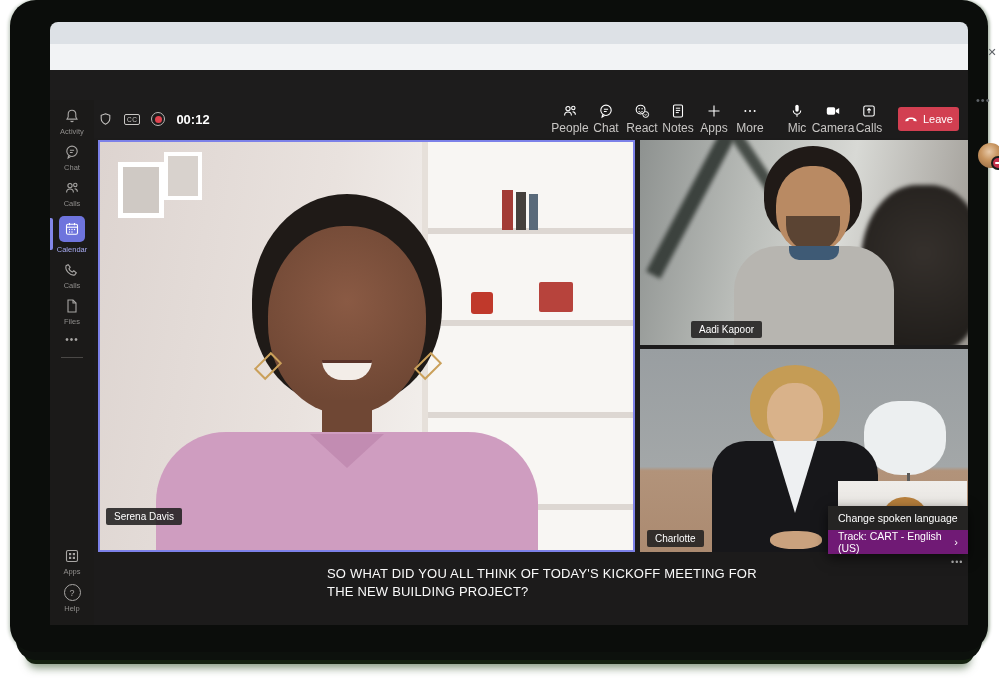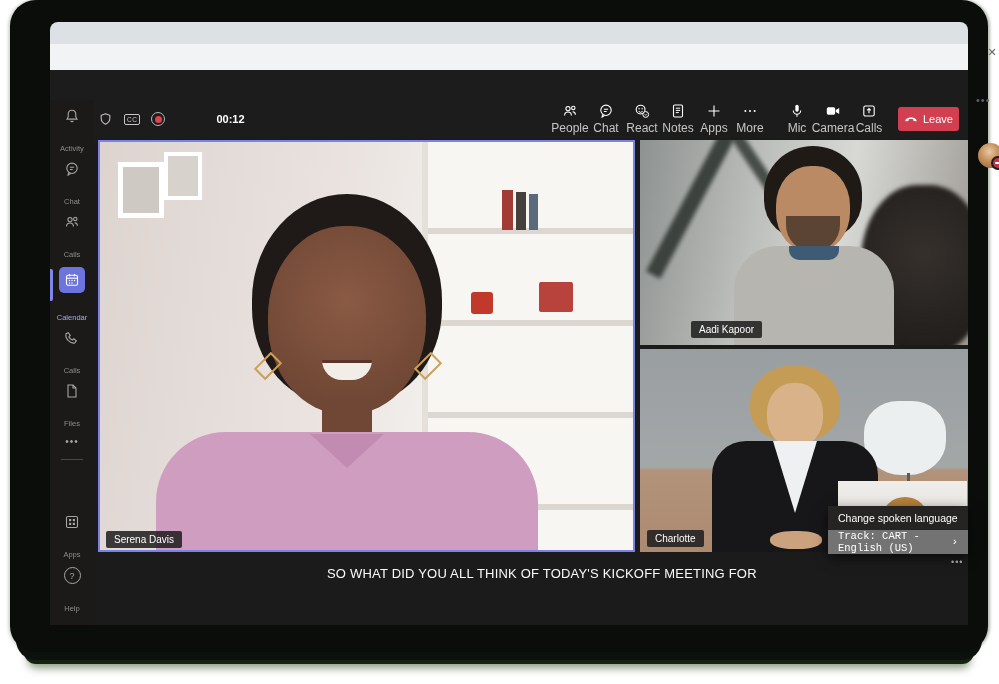--- a/index.html
+++ b/index.html
@@ -63,7 +63,7 @@
   .cc-badge{border:1px solid #c8c6c4;border-radius:2px;color:#c8c6c4;font-size:6.5px;padding:1px 2px;letter-spacing:.5px;}
   .rec{width:12px;height:12px;border:1.5px solid #b9b7b5;border-radius:50%;display:flex;align-items:center;justify-content:center;}
   .rec i{width:7px;height:7px;border-radius:50%;background:#e0434f;display:block;}
-  .timer{color:#fff;font-size:11px;font-weight:bold;margin-left:40px;}
+  .timer{color:#fff;font-size:13px;font-weight:bold;}
   .tb-center{position:absolute;left:546px;top:103px;display:flex;gap:8px;}
   .tb-btn{width:28px;display:flex;flex-direction:column;align-items:center;}
   .tb-btn .lbl{font-size:12px;color:#c8c6c4;margin-top:2px;}

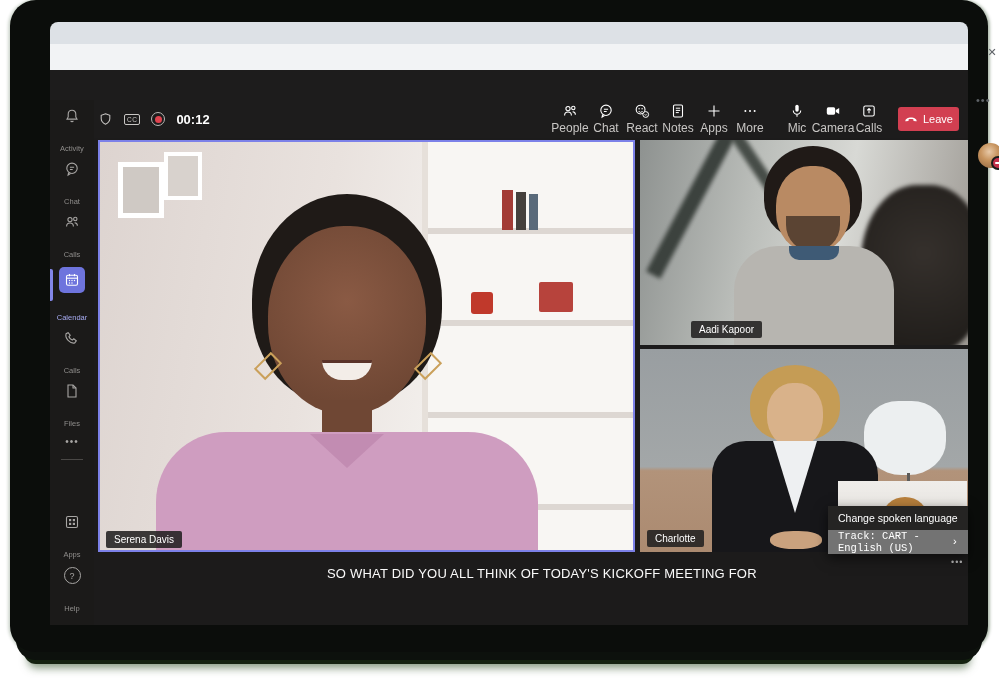--- a/index.html
+++ b/index.html
@@ -48,7 +48,7 @@
   .t-sidebar{position:absolute;left:40px;top:100px;width:44px;height:525px;background:#1b1a19;
              display:flex;flex-direction:column;align-items:center;padding-top:8px;box-sizing:border-box;}
   .sb-item{display:flex;flex-direction:column;align-items:center;margin-bottom:8px;width:100%;position:relative;}
-  .sb-item .lbl{font-size:7.5px;color:#8f8d8b;margin-top:20px;}
+  .sb-item .lbl{font-size:7.5px;color:#8f8d8b;margin-top:3px;}
   .sb-item.active .lbl{color:#a6aaf0;}
   .sb-item.active .cal-chip{width:26px;height:26px;background:#6e74dd;border-radius:5px;display:flex;align-items:center;justify-content:center;}
   .sb-accent{position:absolute;left:0;top:2px;width:3px;height:32px;background:#8286e8;border-radius:0 2px 2px 0;}

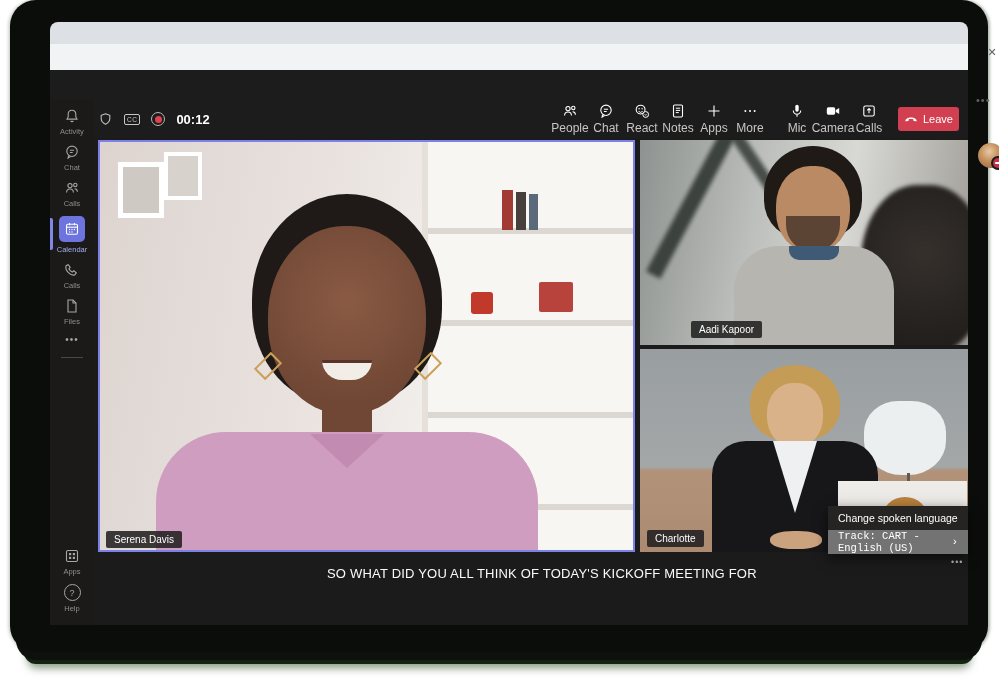--- a/index.html
+++ b/index.html
@@ -485,7 +485,7 @@
       <div class="art sv-body"></div>
       <div class="art sv-collar"></div>
     </div>
-    <span class="nametag" style="left:96px;top:531px;text-align:right;">Serena Davis</span>
+    <span class="nametag" style="left:96px;top:508px;text-align:right;">Serena Davis</span>
 
     <div class="tile tile-aadi">
       <div class="art av-bg"></div>

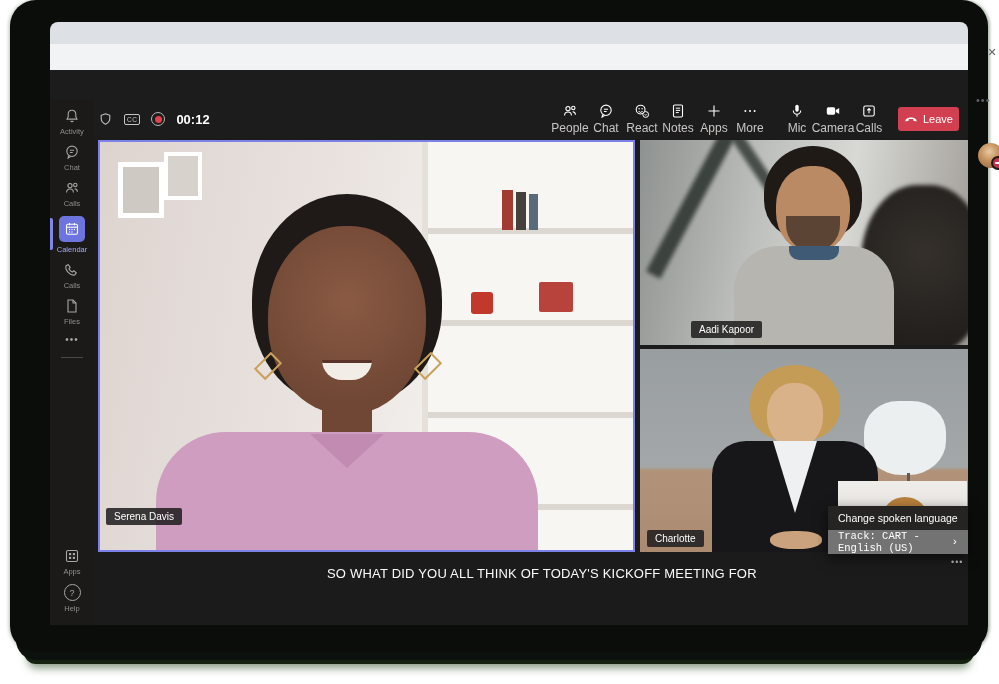--- a/index.html
+++ b/index.html
@@ -87,7 +87,7 @@
   
   .menu{position:absolute;background:#252423;box-shadow:0 4px 12px rgba(0,0,0,.6);z-index:5;color:#fff;font-size:10.5px;}
   .menu .mi{height:24px;display:flex;align-items:center;padding:0 10px;}
-  .menu .mi.hl{background:#737373;font-family:Liberation Mono, monospace;}
+  .menu .mi.hl{background:#701a75;}
   .menu-track{left:818px;top:506px;width:140px;}
   .menu-lang{left:677px;top:535px;width:142px;}
   .chev{margin-left:auto;font-size:11px;}

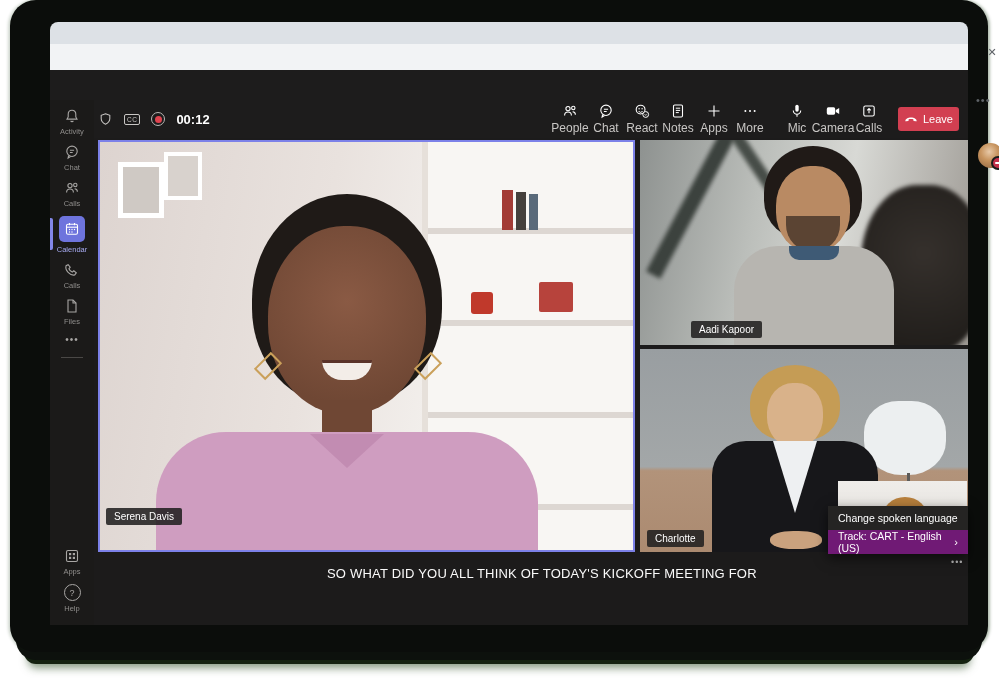--- a/index.html
+++ b/index.html
@@ -520,6 +520,7 @@
 
     <div class="caption">
       <div>SO WHAT DID YOU ALL THINK OF TODAY'S KICKOFF MEETING FOR</div>
+      <div>THE NEW BUILDING PROJECT?</div>
     </div>
     <span class="cap-dots">•••</span>
 

